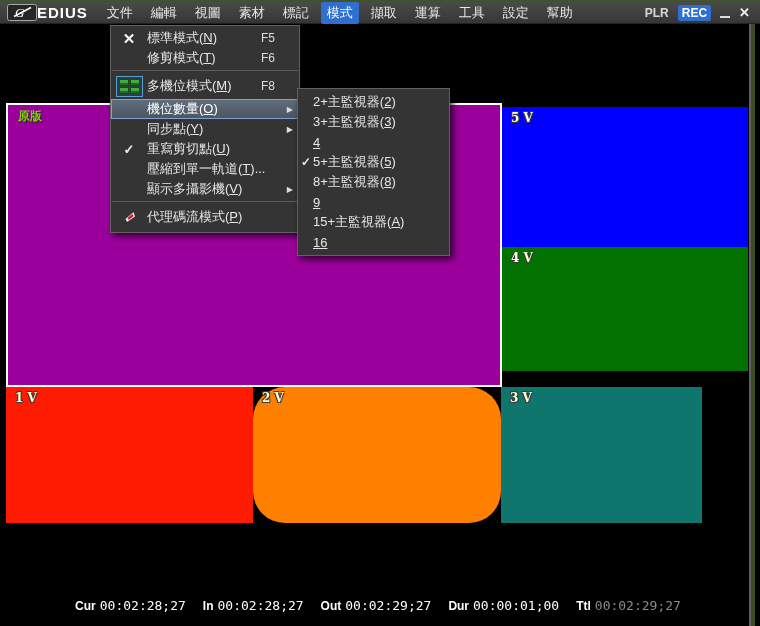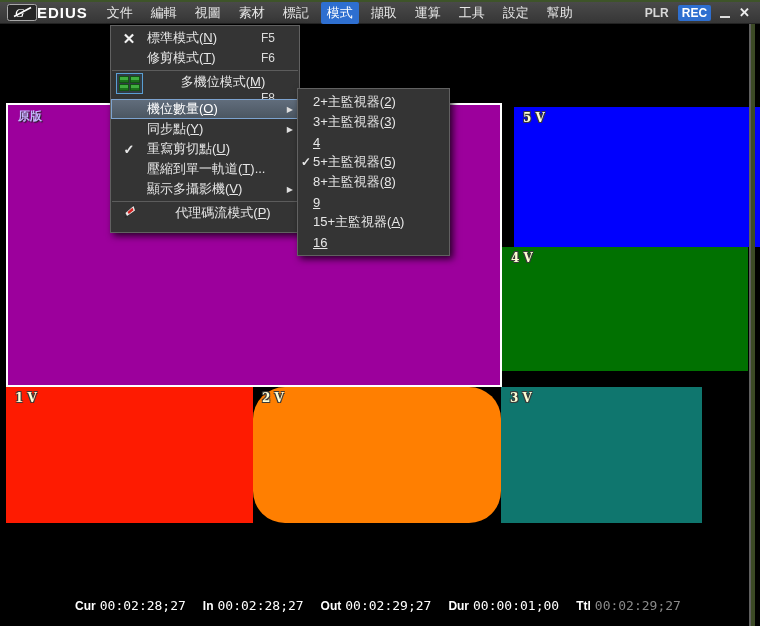--- a/index.html
+++ b/index.html
@@ -41,7 +41,7 @@
           border:1px solid #616161; box-shadow:3px 3px 7px rgba(0,0,0,.75);
           padding:2px 0; z-index:30; color:#e6e6e6; font-size:13px; }
   .mrow { display:flex; align-items:center; height:20px; position:relative; padding-left:36px; cursor:default; }
-  .mrow.tall { height:26px;flex-direction:column; }
+  .mrow.tall { height:26px; }
   .mrow.hl { background:linear-gradient(#626e7d,#4a5560); box-shadow:inset 0 0 0 1px #7da3cf; color:#fff; }
   .icon-slot { position:absolute; left:4px; width:28px; display:flex; justify-content:center; align-items:center; }
   .x-glyph { color:#f2f2f2; font-size:15px; font-weight:bold; line-height:1; }

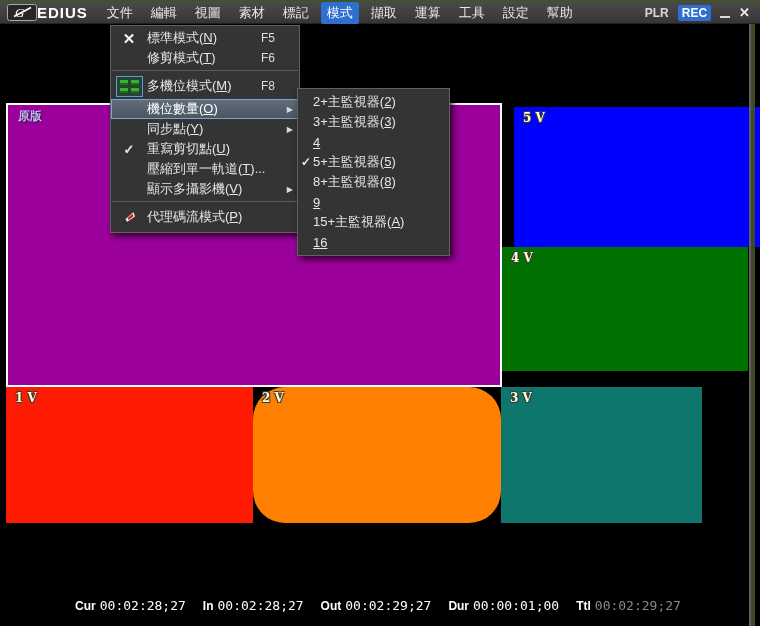--- a/index.html
+++ b/index.html
@@ -29,7 +29,7 @@
                  font-size:12px; color:#ffffd6;
                  text-shadow:1px 1px 0 #3a3a3a, -1px -1px 0 #3a3a3a, 1px -1px 0 #3a3a3a, -1px 1px 0 #3a3a3a; }
   .panel.src { border:2px solid #fff; }
-  .panel.src .panel-label { color:#c4b5fd; padding:3px 10px; font-family:Liberation Mono, monospace;
+  .panel.src .panel-label { color:#84cc16; padding:3px 10px; font-family:Liberation Mono, monospace;
                  text-shadow:1px 1px 1px #222; }
 
   

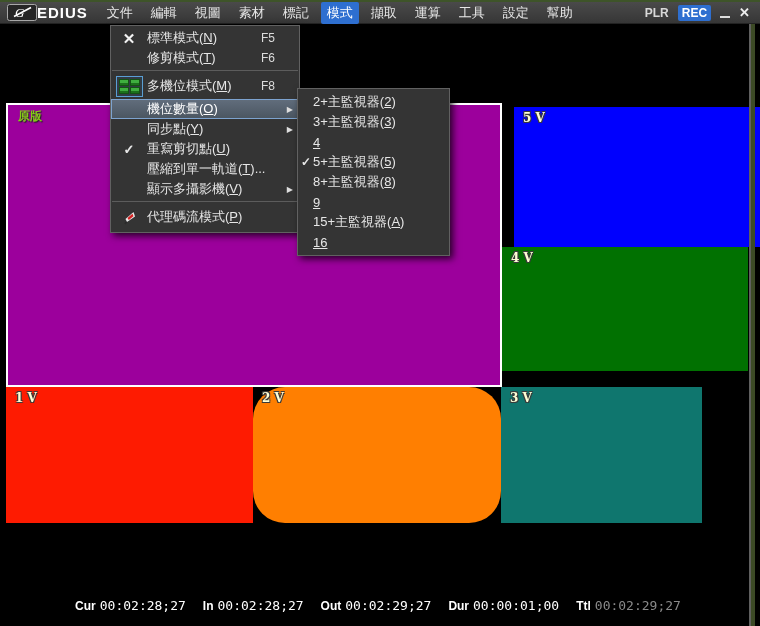--- a/index.html
+++ b/index.html
@@ -109,7 +109,7 @@
   <div class="panel src" style="left: 6px; top: 103px; width: 496px; height: 284px; background: rgb(156, 0, 156);">
     <span class="panel-label">原版</span>
   </div>
-  <div class="panel" style="left: 502px; top: 107px; width: 246px; height: 140px; background: rgb(0, 0, 254); margin-left: 12px;">
+  <div class="panel" style="left: 502px; top: 107px; width: 246px; height: 140px; background: rgb(0, 0, 254);">
     <span class="panel-label">5 V</span>
   </div>
   <div class="panel" style="left: 502px; top: 247px; width: 246px; height: 124px; background: rgb(1, 113, 1);">

